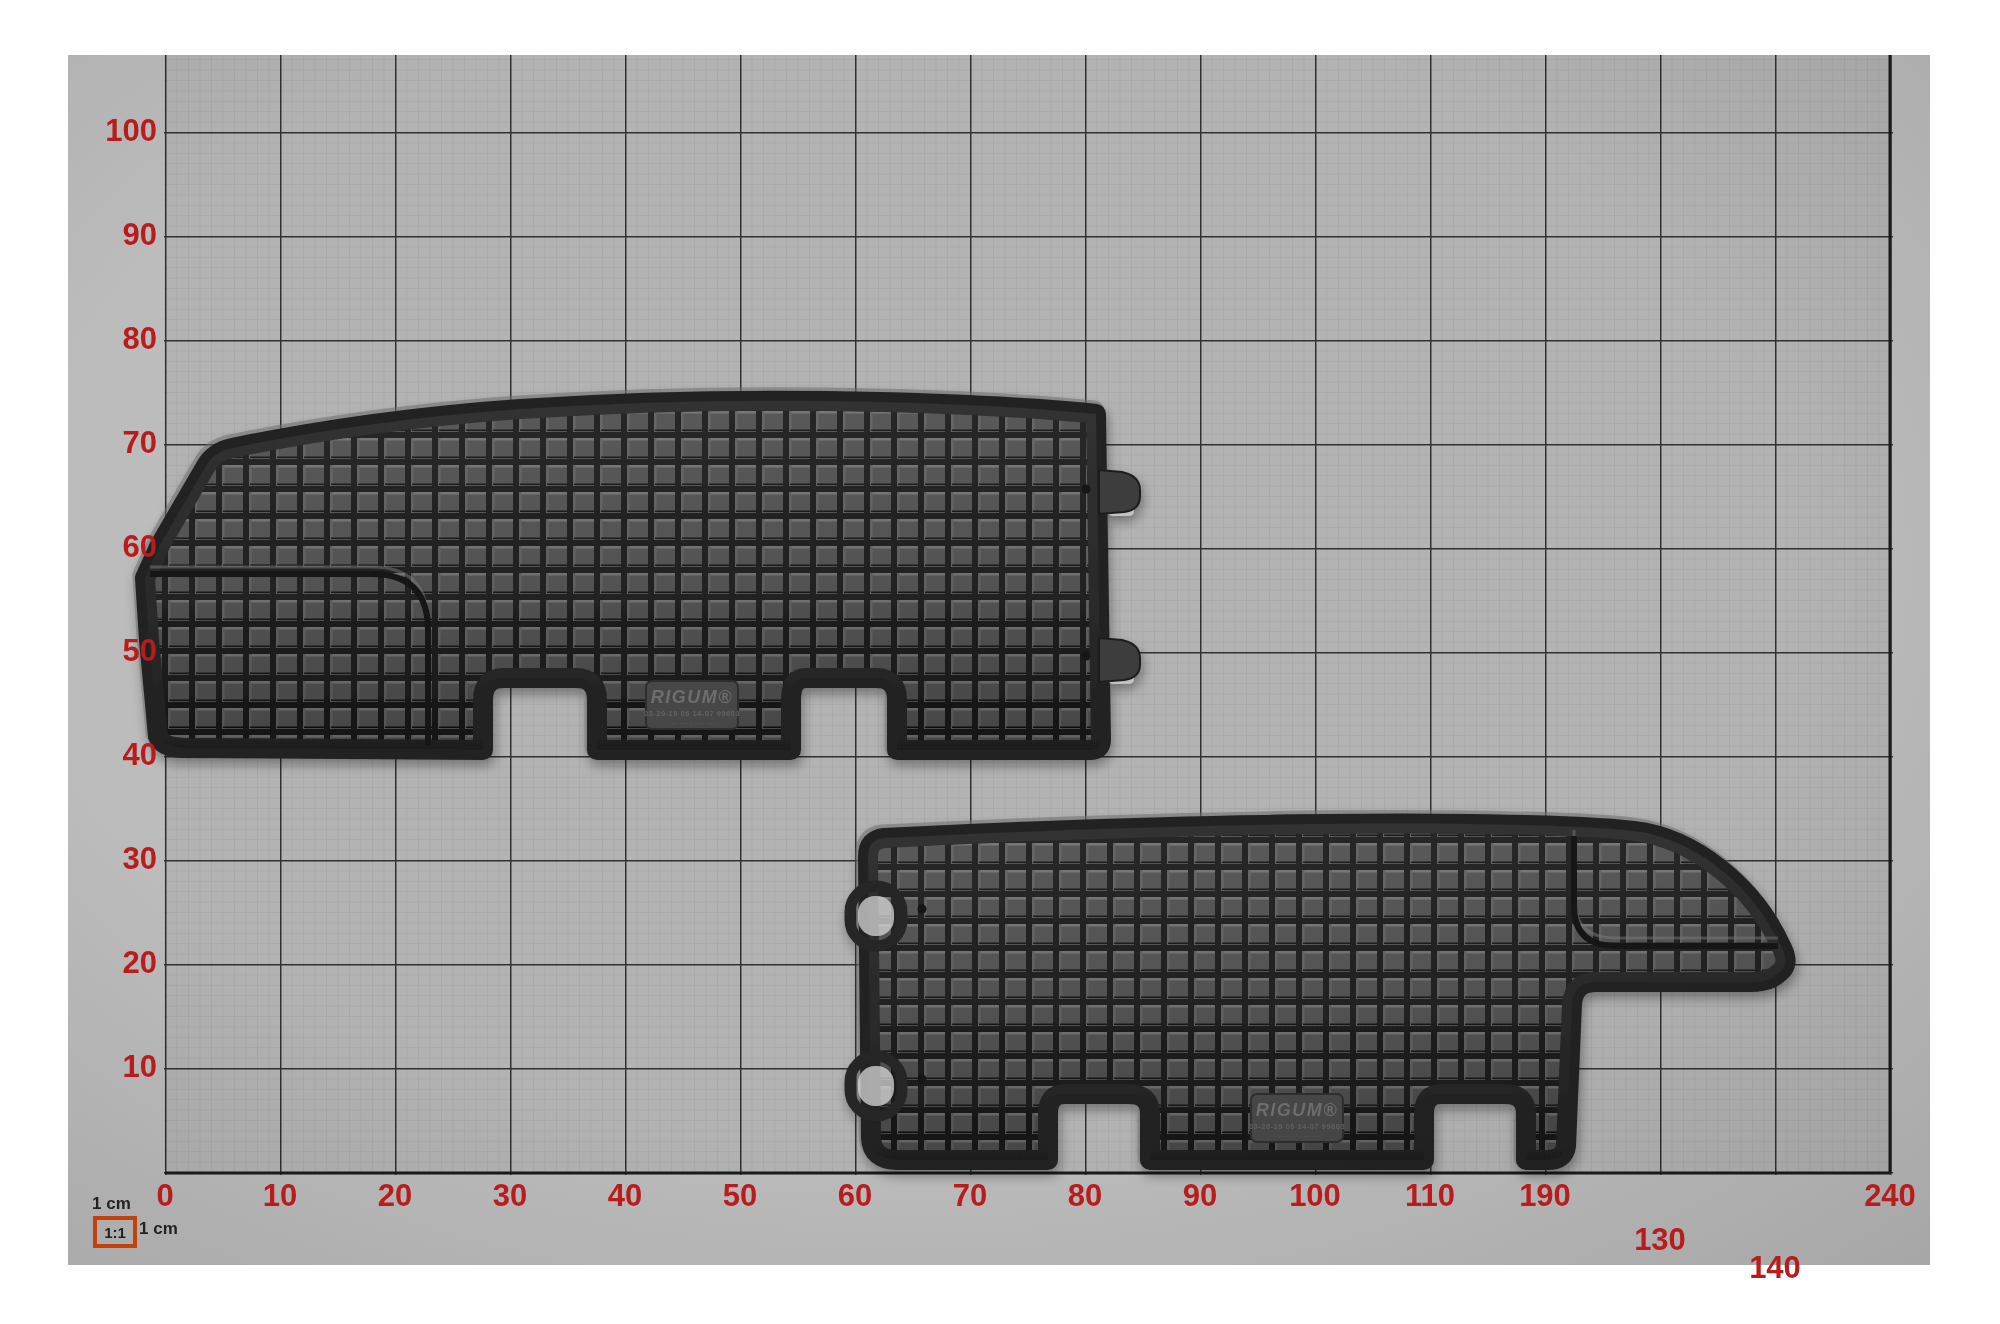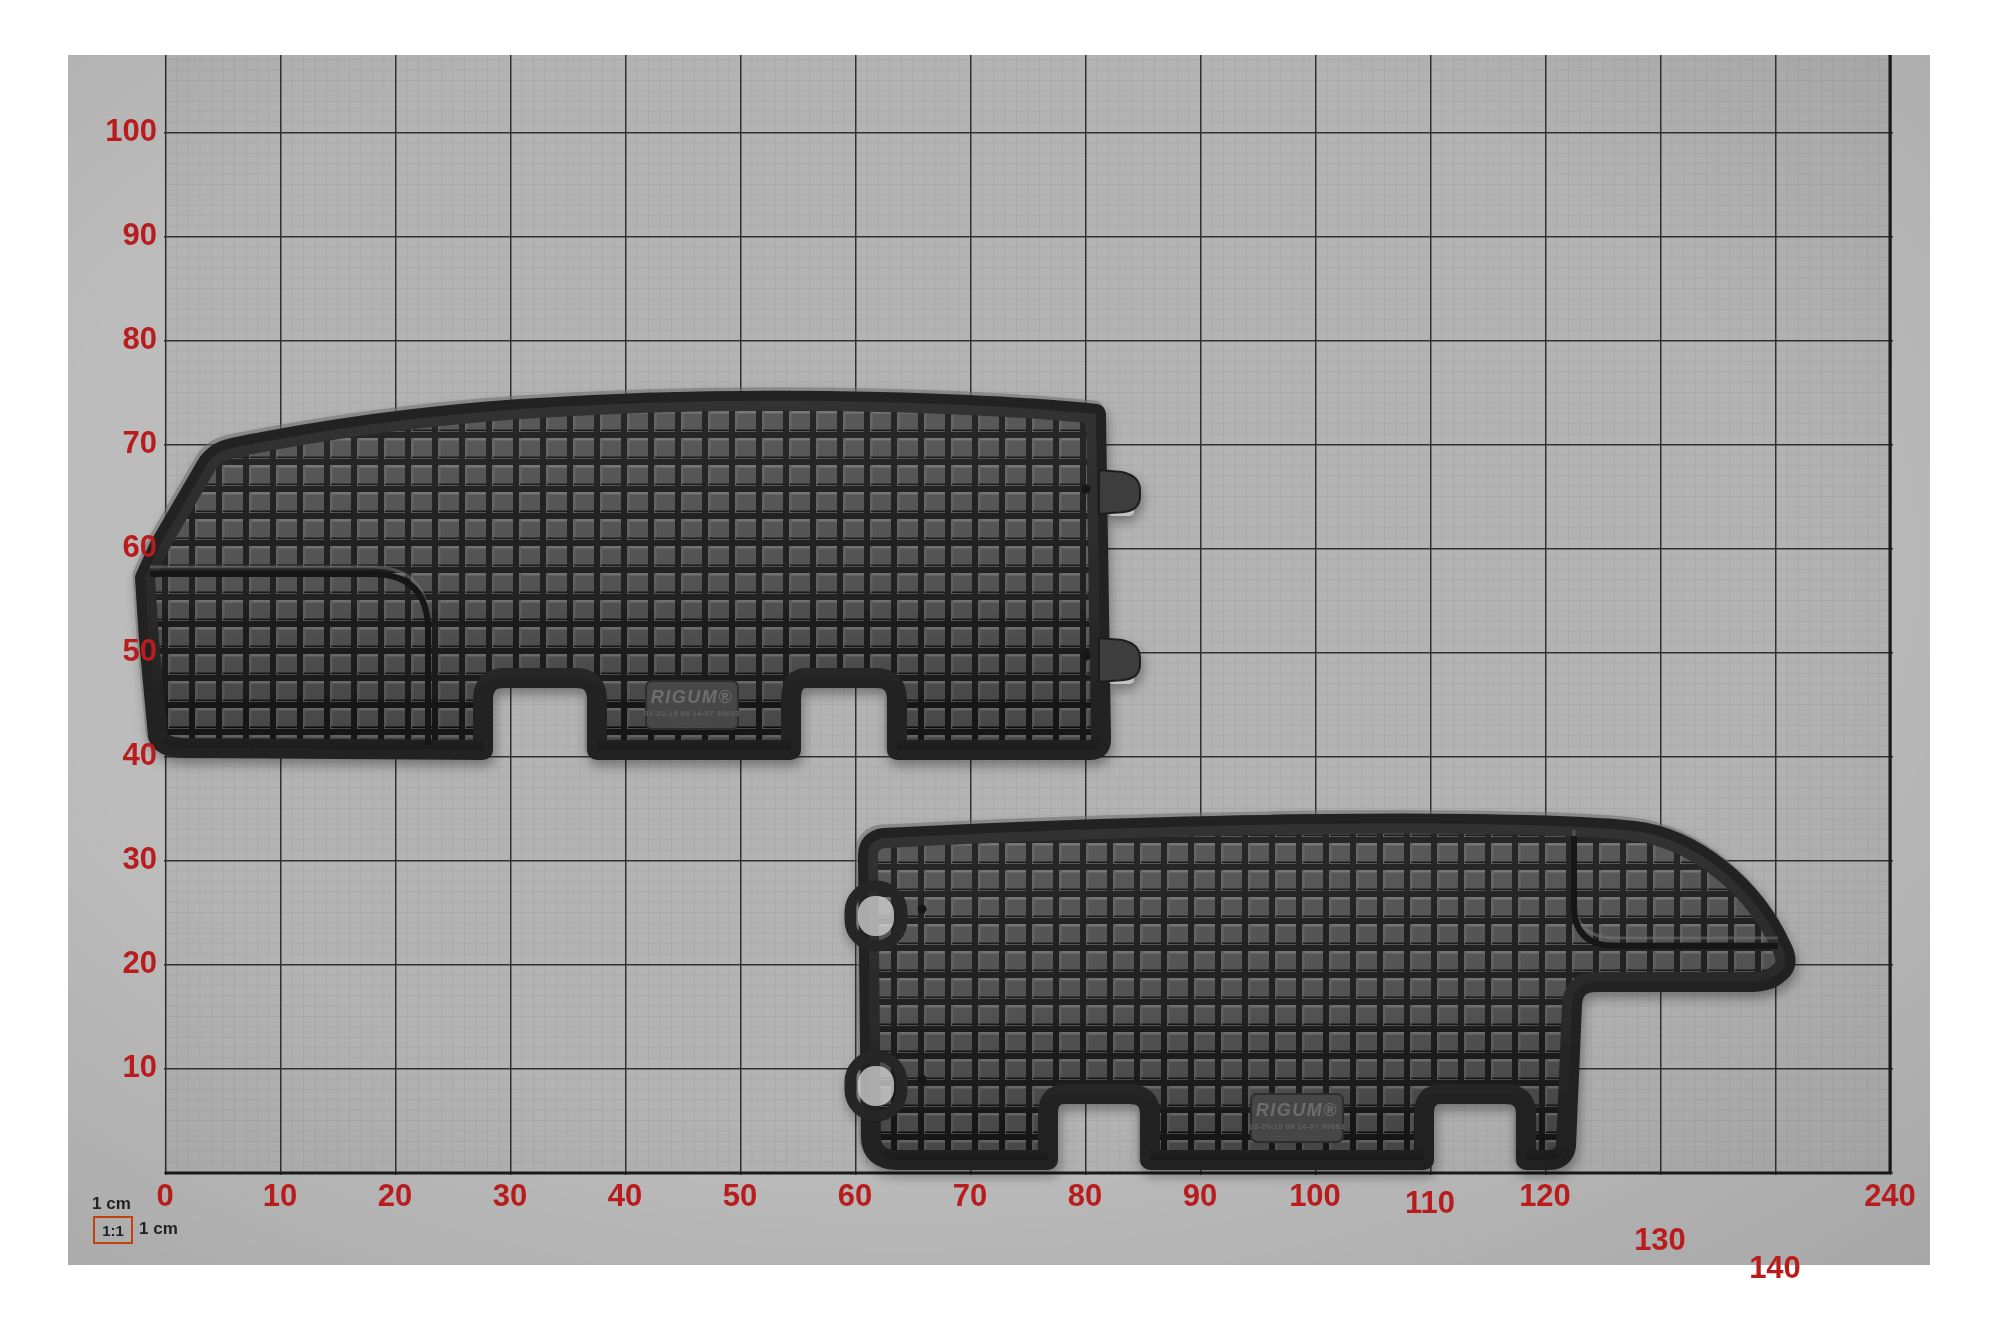--- a/index.html
+++ b/index.html
@@ -139,7 +139,7 @@
     <span class="tick tick-x" style="left: 1085px; top: 1180px;">80</span>
     <span class="tick tick-x" style="left: 1200px; top: 1180px;">90</span>
     <span class="tick tick-x" style="left: 1315px; top: 1180px;">100</span>
-    <span class="tick tick-x" style="left: 1430px; top: 1180px; margin-top: 7px;">110</span>
+    <span class="tick tick-x" style="left: 1430px; top: 1180px;">110</span>
     <span class="tick tick-x" style="left: 1545px; top: 1180px;">120</span>
     <span class="tick tick-x" style="left: 1660px; top: 1224px;">130</span>
     <span class="tick tick-x" style="left: 1775px; top: 1252px;">140</span>

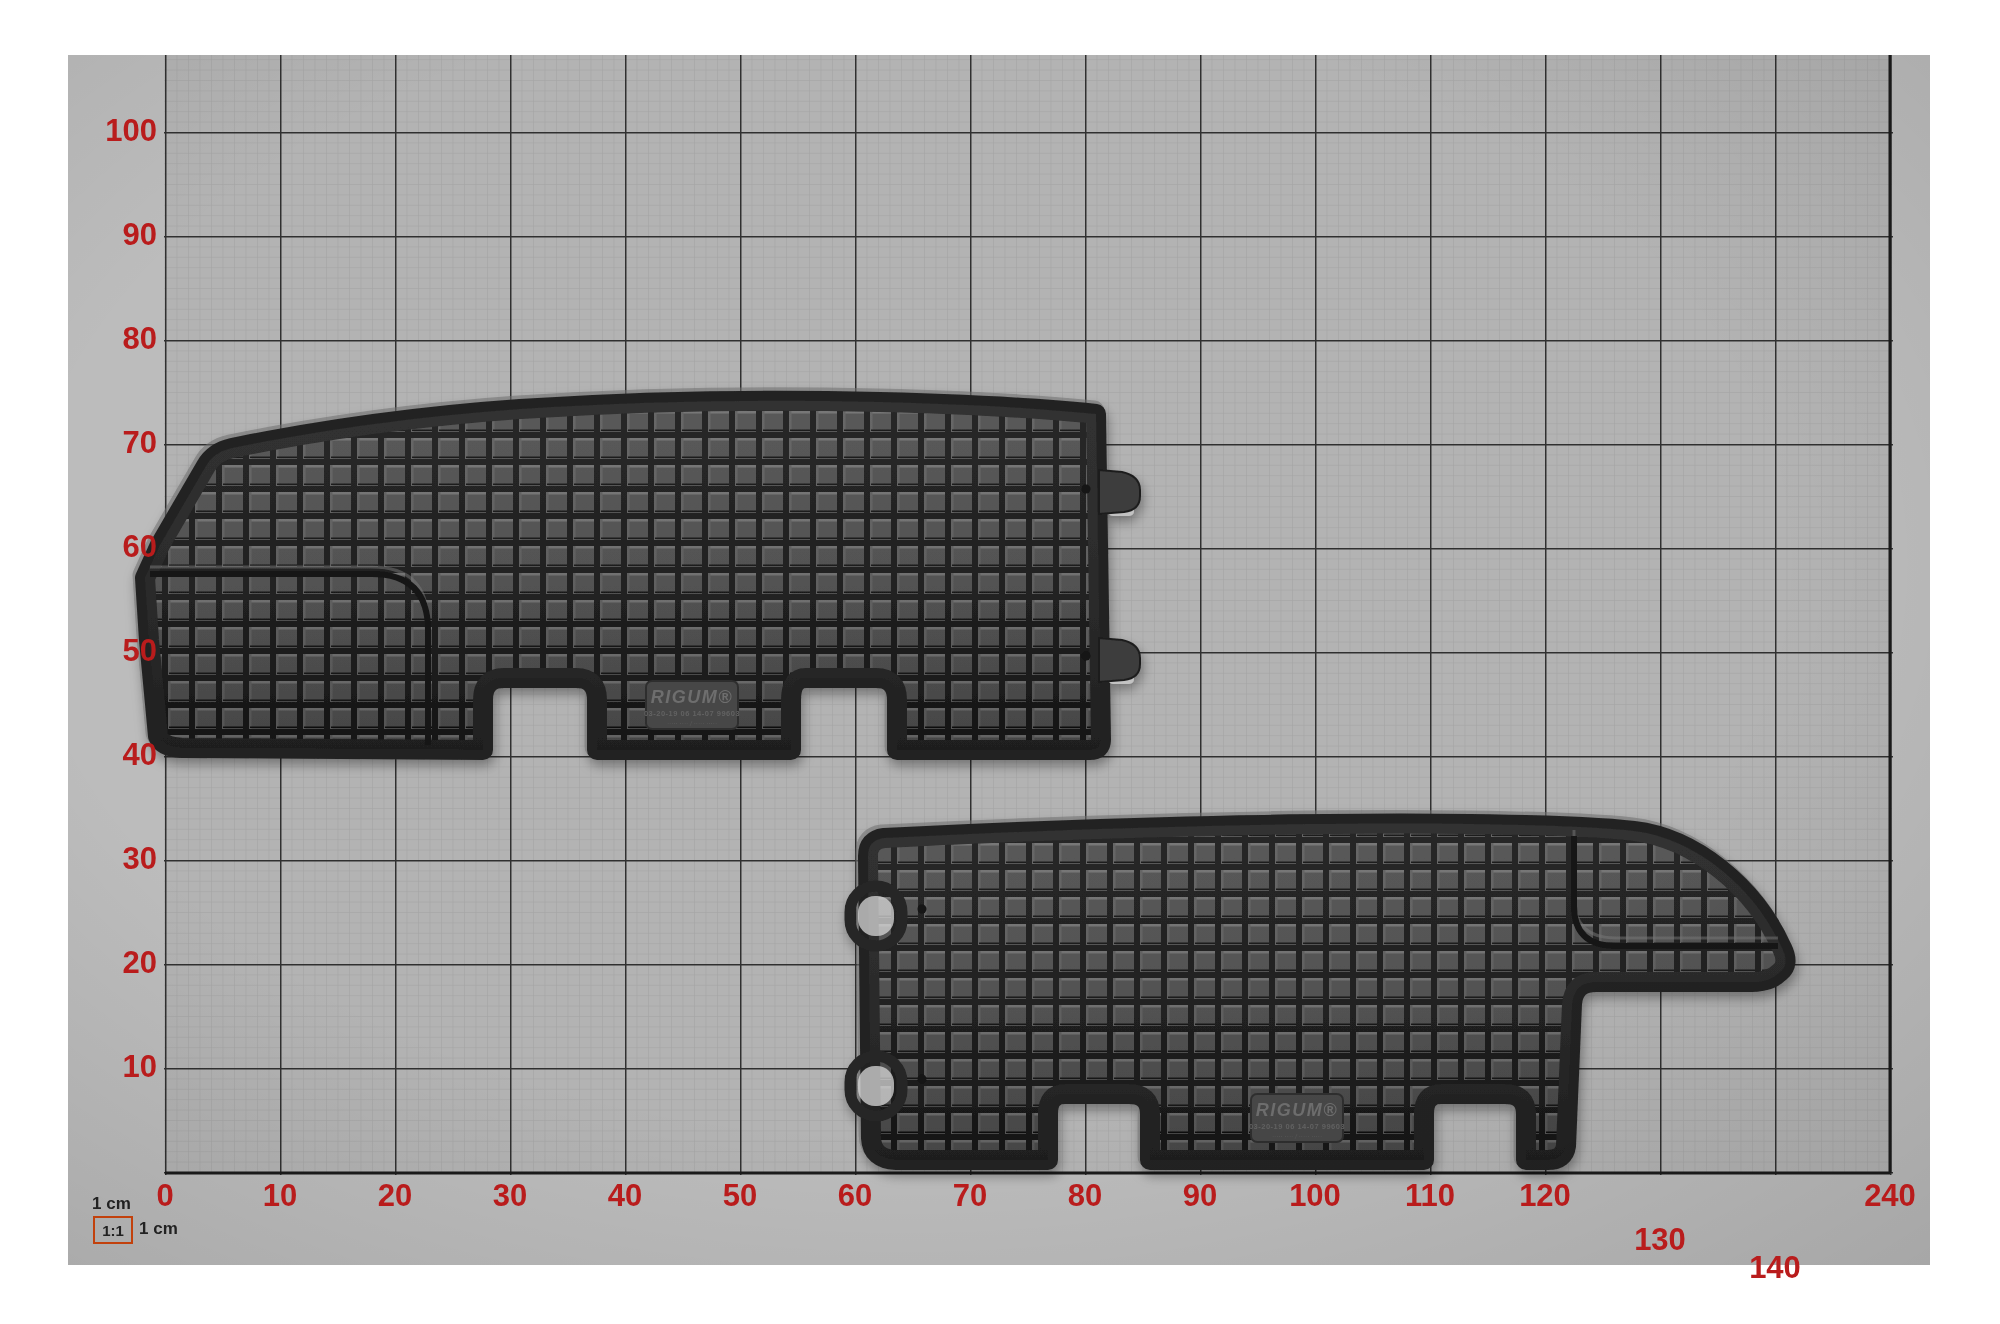--- a/index.html
+++ b/index.html
@@ -140,7 +140,7 @@
     <span class="tick tick-x" style="left: 1200px; top: 1180px;">90</span>
     <span class="tick tick-x" style="left: 1315px; top: 1180px;">100</span>
     <span class="tick tick-x" style="left: 1430px; top: 1180px;">110</span>
-    <span class="tick tick-x" style="left: 1545px; top: 1180px;">120</span>
+    <span class="tick tick-x" style="left: 1545px; top: 1180px;">190</span>
     <span class="tick tick-x" style="left: 1660px; top: 1224px;">130</span>
     <span class="tick tick-x" style="left: 1775px; top: 1252px;">140</span>
     <span class="tick tick-x" style="left: 1890px; top: 1180px;">240</span>

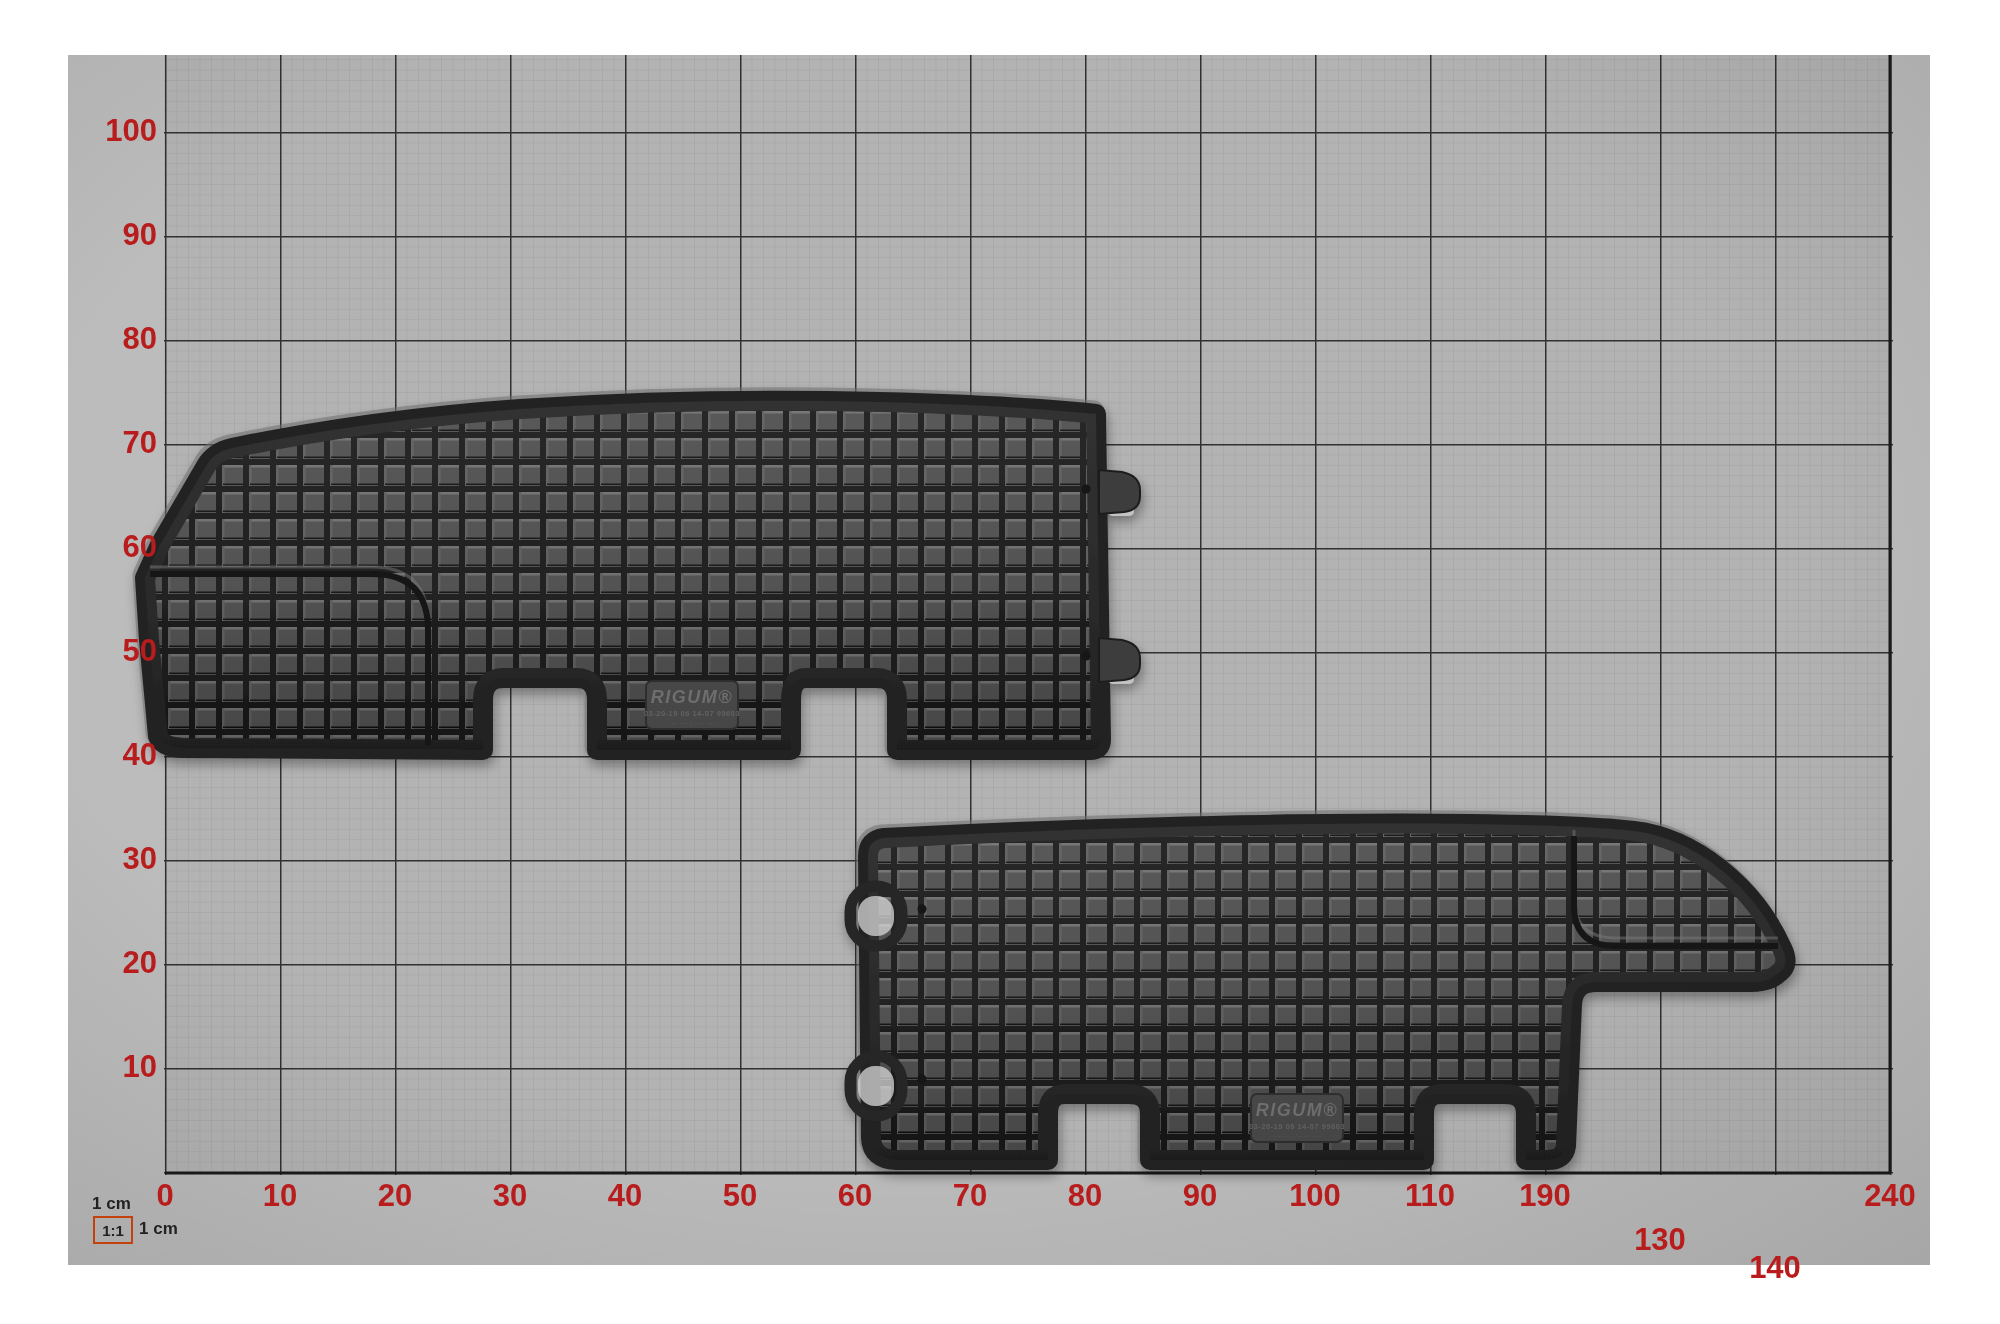--- a/index.html
+++ b/index.html
@@ -12,7 +12,7 @@
   .tick-y{transform:translateX(-100%);}
   .scale-label{position:absolute;font:700 17px "Liberation Sans",sans-serif;color:#222;}
   .ratio-box{position:absolute;left:93px;top:1216px;width:36px;height:24px;
-             border:2px solid #c2410c;display:flex;align-items:center;justify-content:center;
+             border:4px solid #c2410c;display:flex;align-items:center;justify-content:center;
              font:700 15px "Liberation Sans",sans-serif;color:#222;background:transparent;}
 </style>
 </head>

